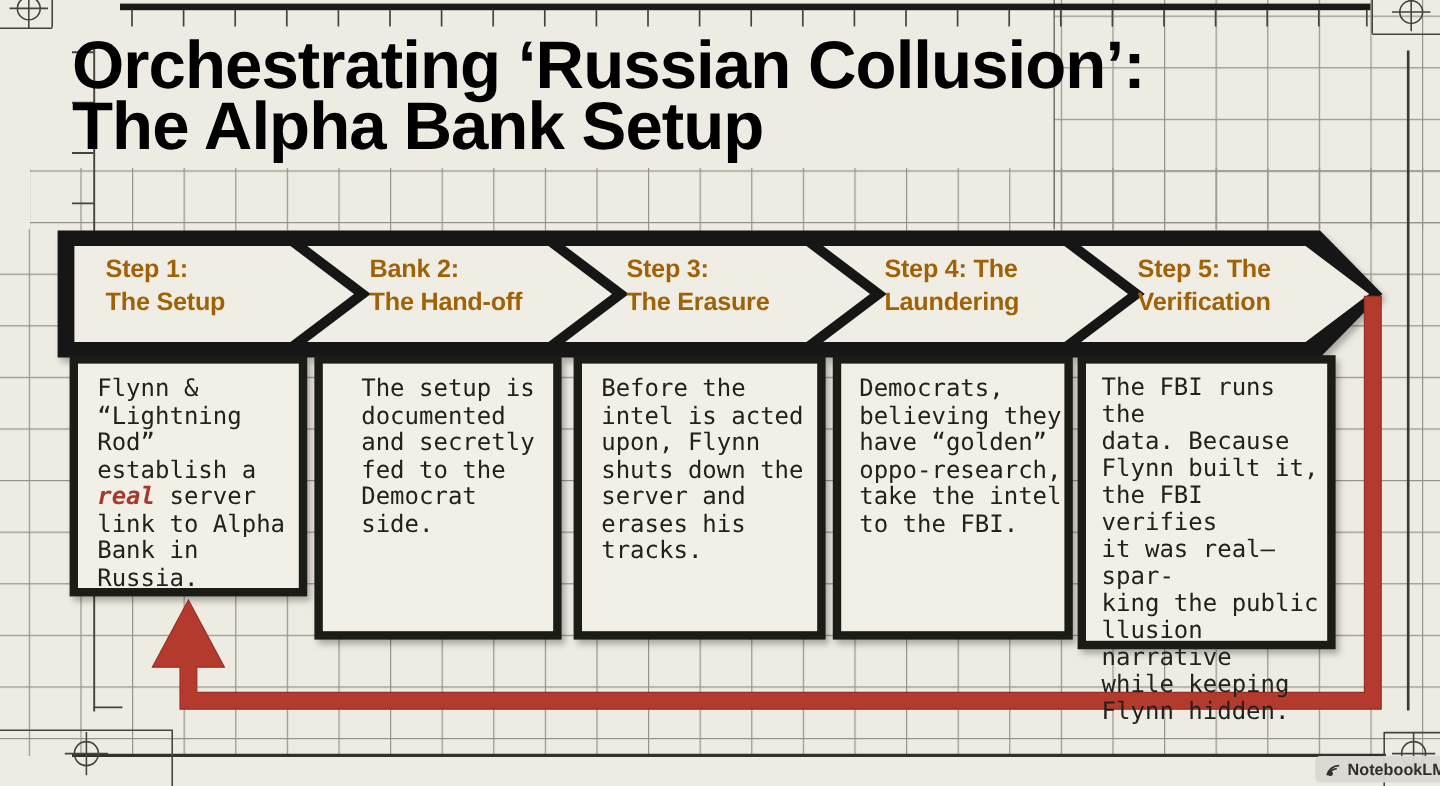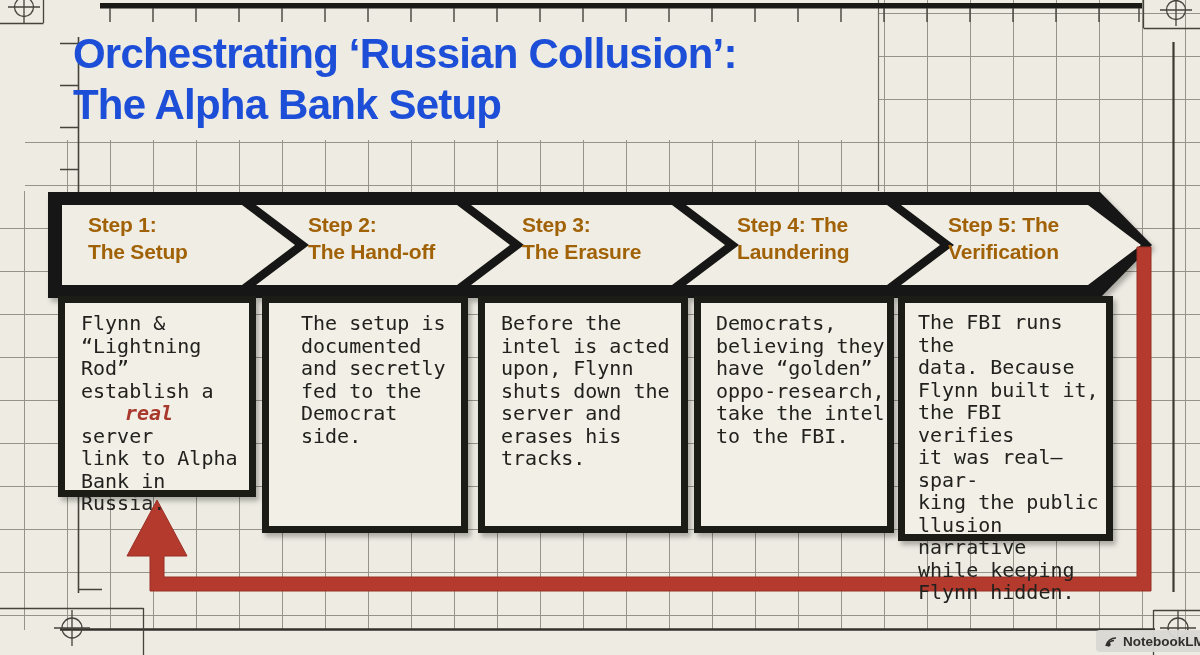--- a/index.html
+++ b/index.html
@@ -10,9 +10,9 @@
   }
   .bg{position:absolute;inset:0;}
   .title{
-    position:absolute;left:73px;top:28px;
-    font-size:42px;line-height:51px;font-weight:bold;
-    letter-spacing:-0.8px;color:#1d4ed8;white-space:pre-line;
+    position:absolute;left:60px;top:28px;
+    font-size:56px;line-height:51px;font-weight:bold;
+    letter-spacing:-0.8px;color:#000000;white-space:pre-line;
   }
   .step-label{
     position:absolute;top:211px;width:180px;

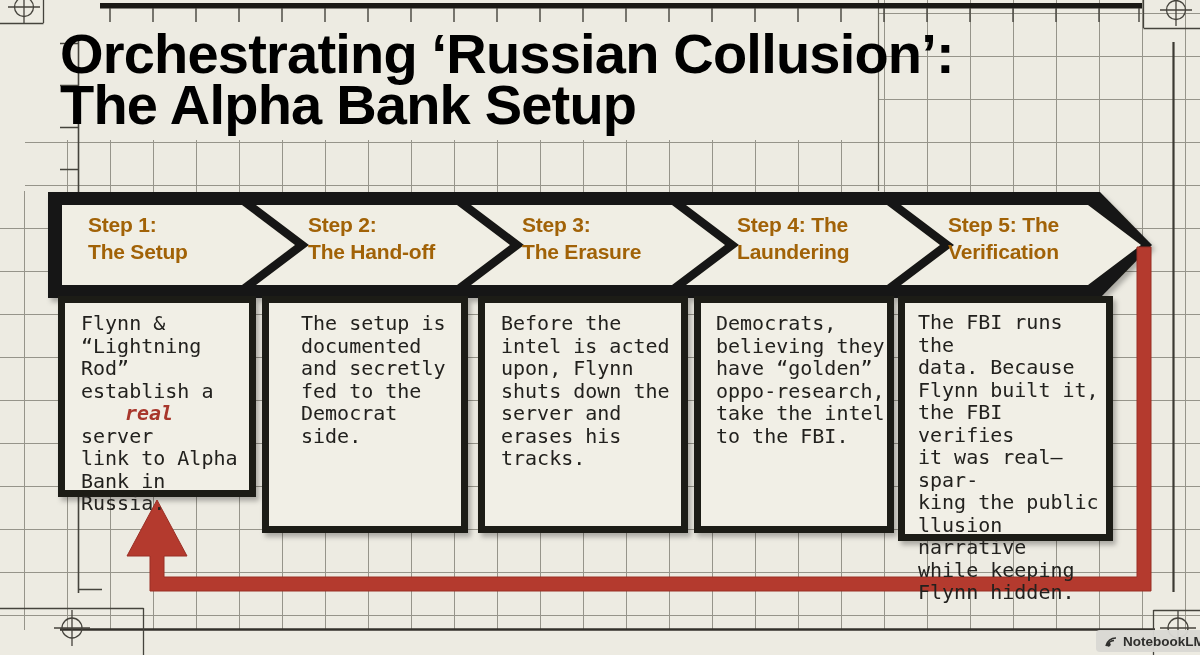--- a/index.html
+++ b/index.html
@@ -113,7 +113,7 @@
 
   <div class="step-label" style="left:88px">Step 1:
 The Setup</div>
-  <div class="step-label" style="left:308px">Step 2:
+  <div class="step-label" style="left:308px">Bank 2:
 The Hand-off</div>
   <div class="step-label" style="left:522px">Step 3:
 The Erasure</div>

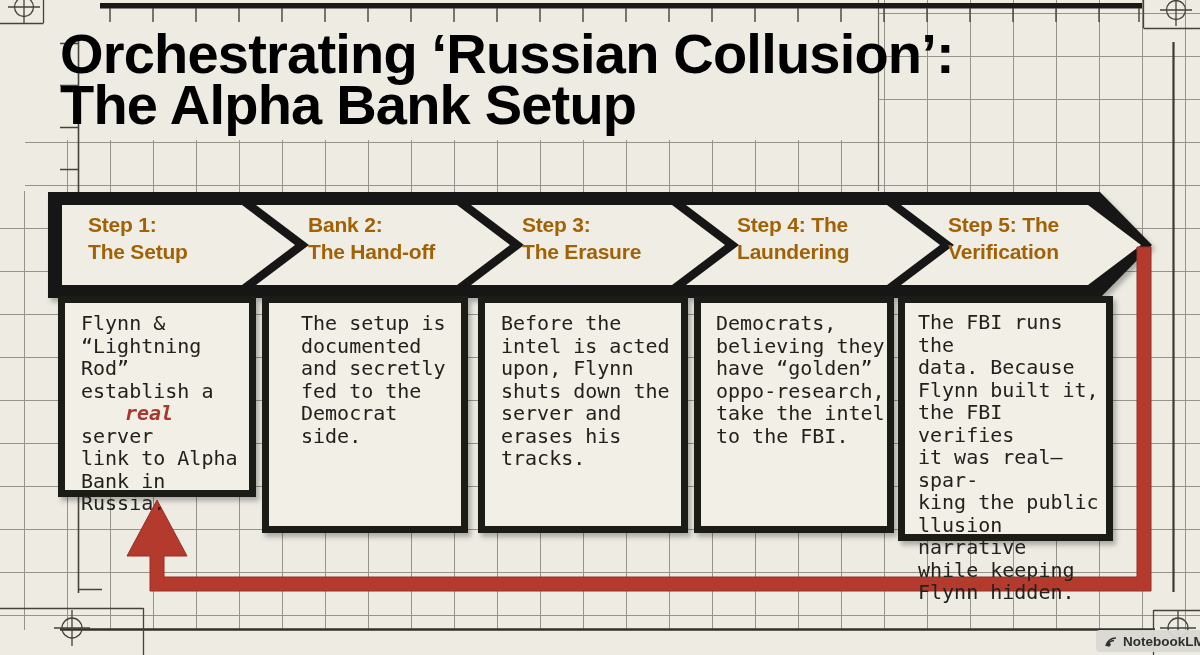--- a/index.html
+++ b/index.html
@@ -25,7 +25,7 @@
     font-size:20px;line-height:22.5px;color:#22211e;
     white-space:pre-line;
   }
-  .box-body .hl{font-weight:bold;font-style:italic;color:#a8372c;margin-left:44px;}
+  .box-body .hl{font-weight:bold;font-style:italic;color:#a8372c;}
   .badge{
     position:absolute;left:1096px;top:630px;height:22px;
     display:flex;align-items:center;gap:5px;padding:0 10px 0 8px;

